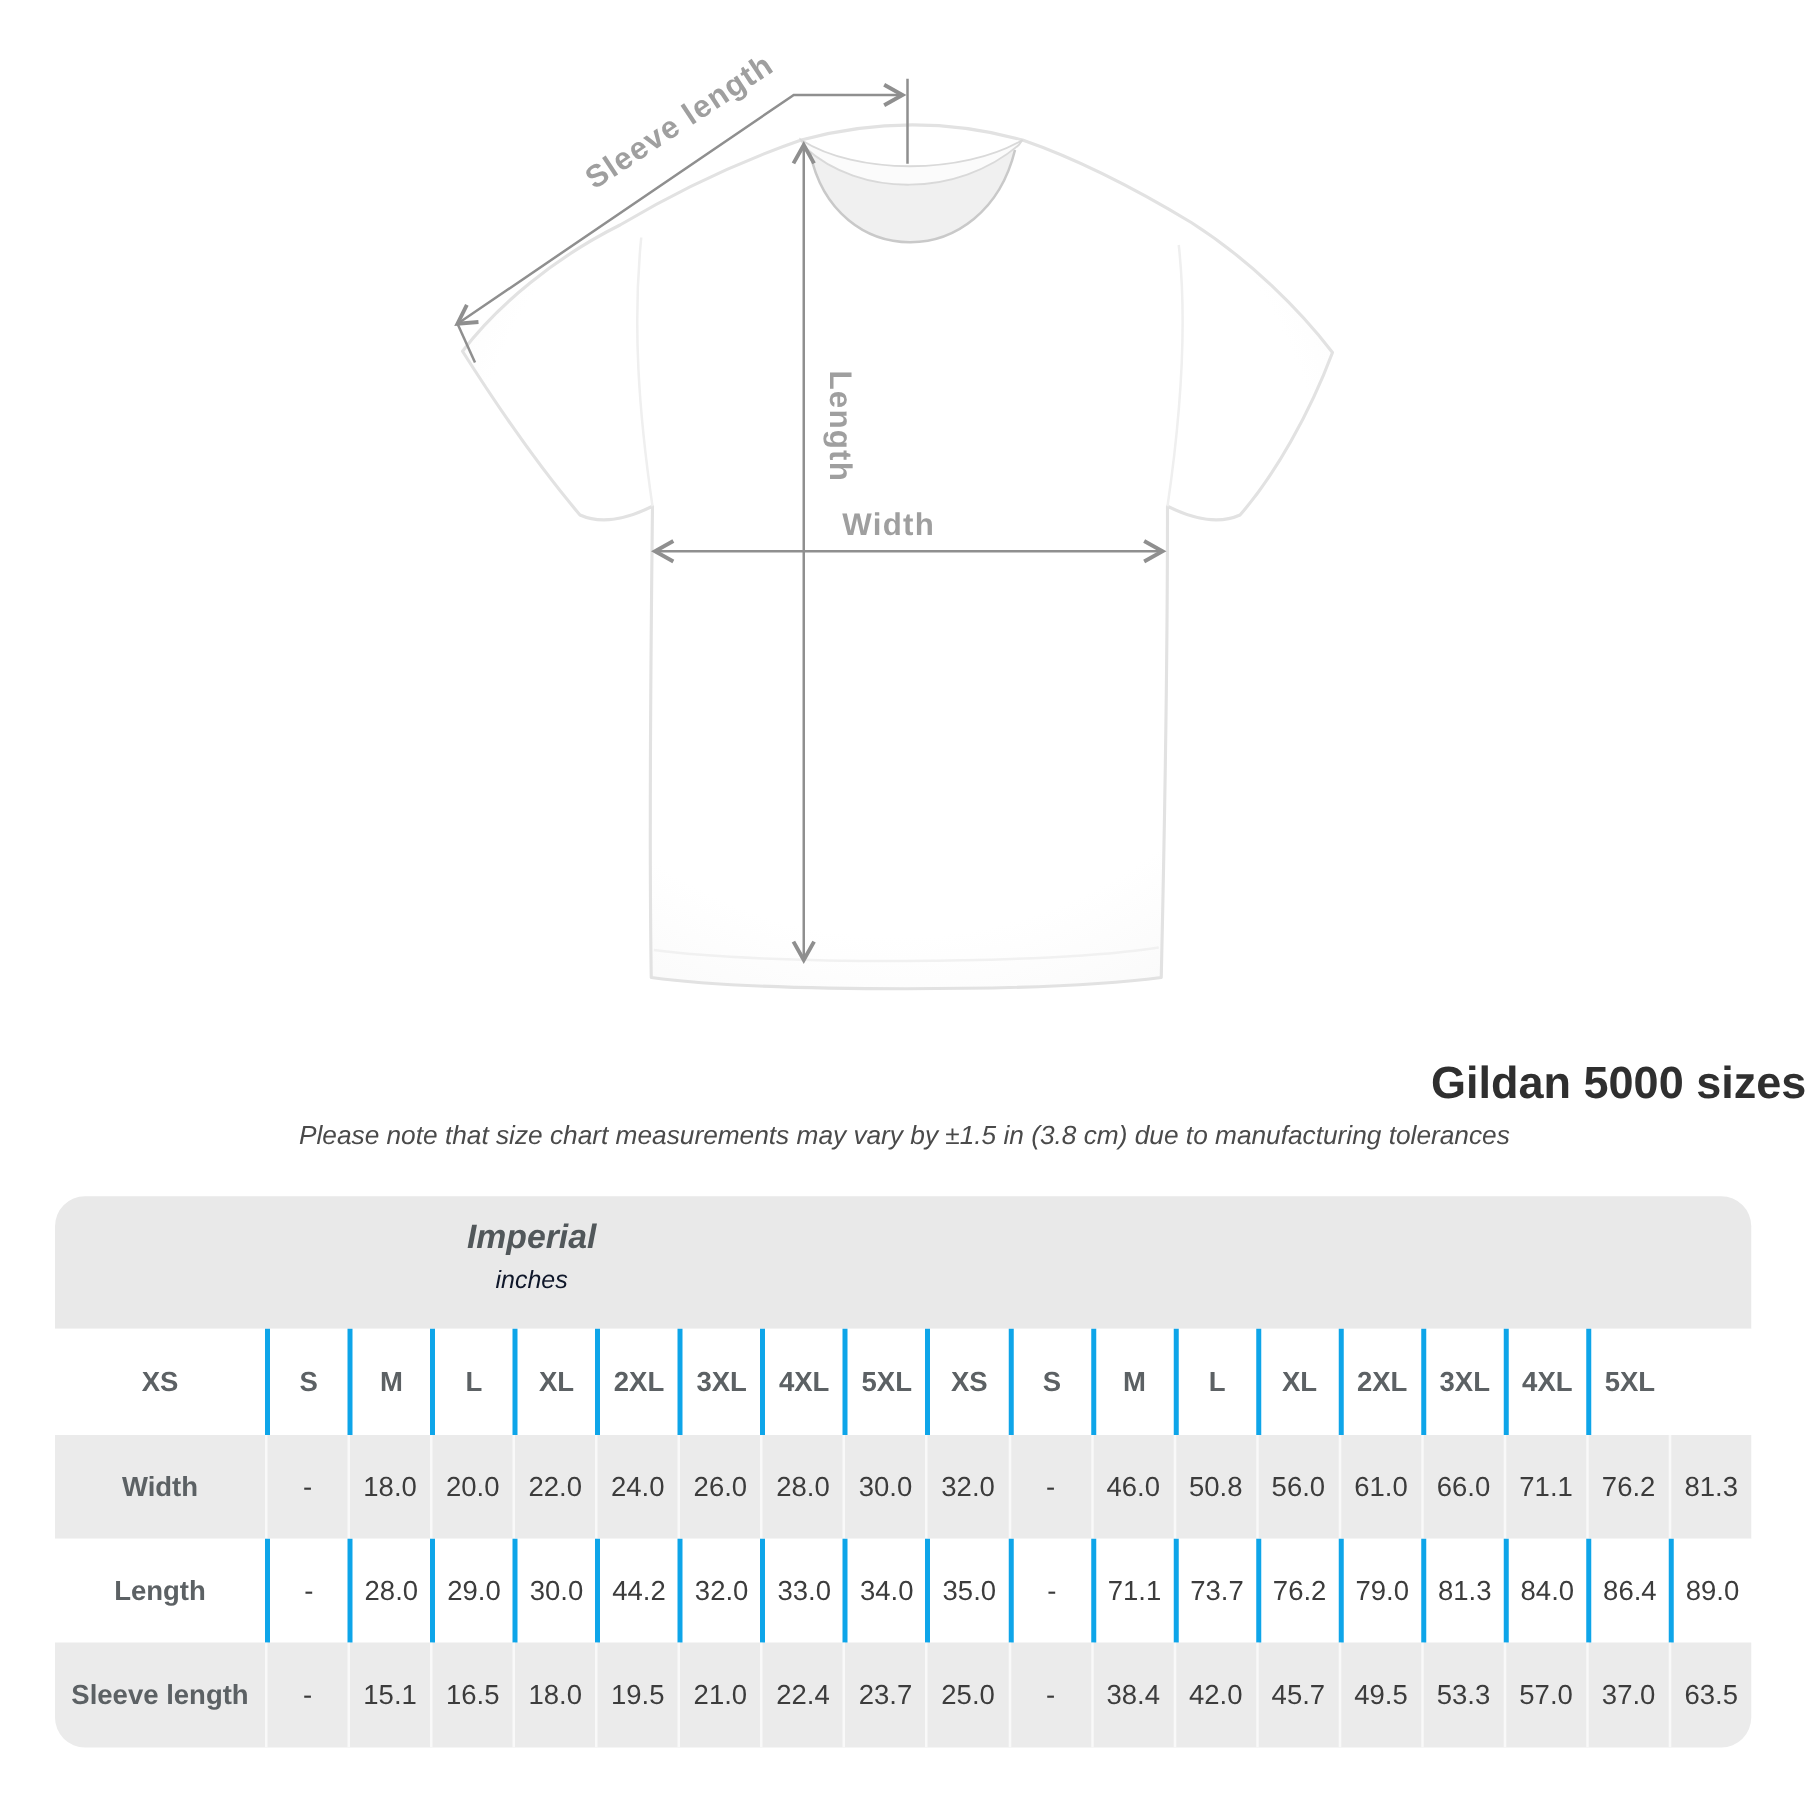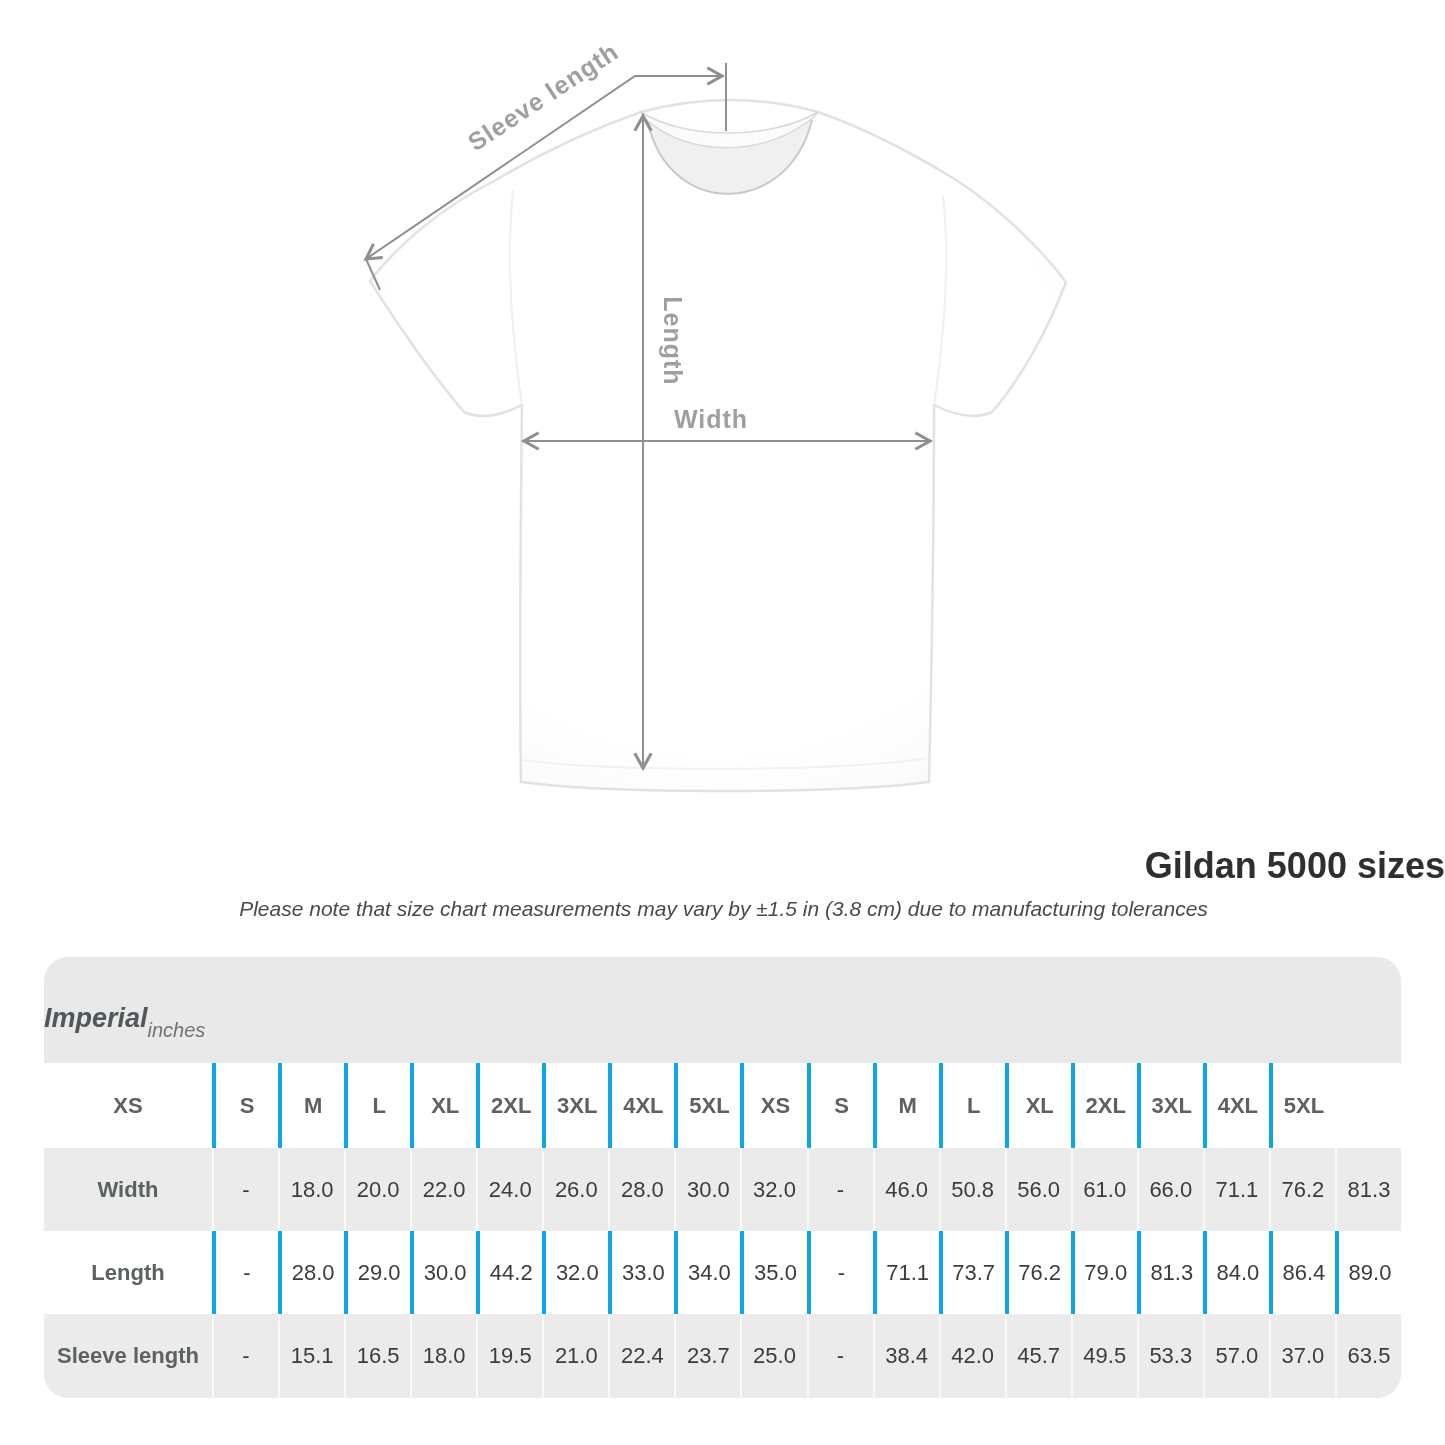--- a/index.html
+++ b/index.html
@@ -28,7 +28,7 @@
   .size-table { position:absolute; left:44px; top:957px; width:1357px; }
 
   .band { display:flex; height:106px; background:#e9e9e9; border-radius:24px 24px 0 0; }
-  .band-half { display:flex; flex-direction:row; align-items:center; justify-content:flex-start; padding-top:17px; }
+  .band-half { display:flex; flex-direction:column; align-items:center; justify-content:flex-start; padding-top:17px; }
   .band-half.imperial { width:56.2%; }
   .band-half.metric   { width:43.8%; }
   .band-title { font-size:27px; font-weight:bold; font-style:italic; color:#51575a; }

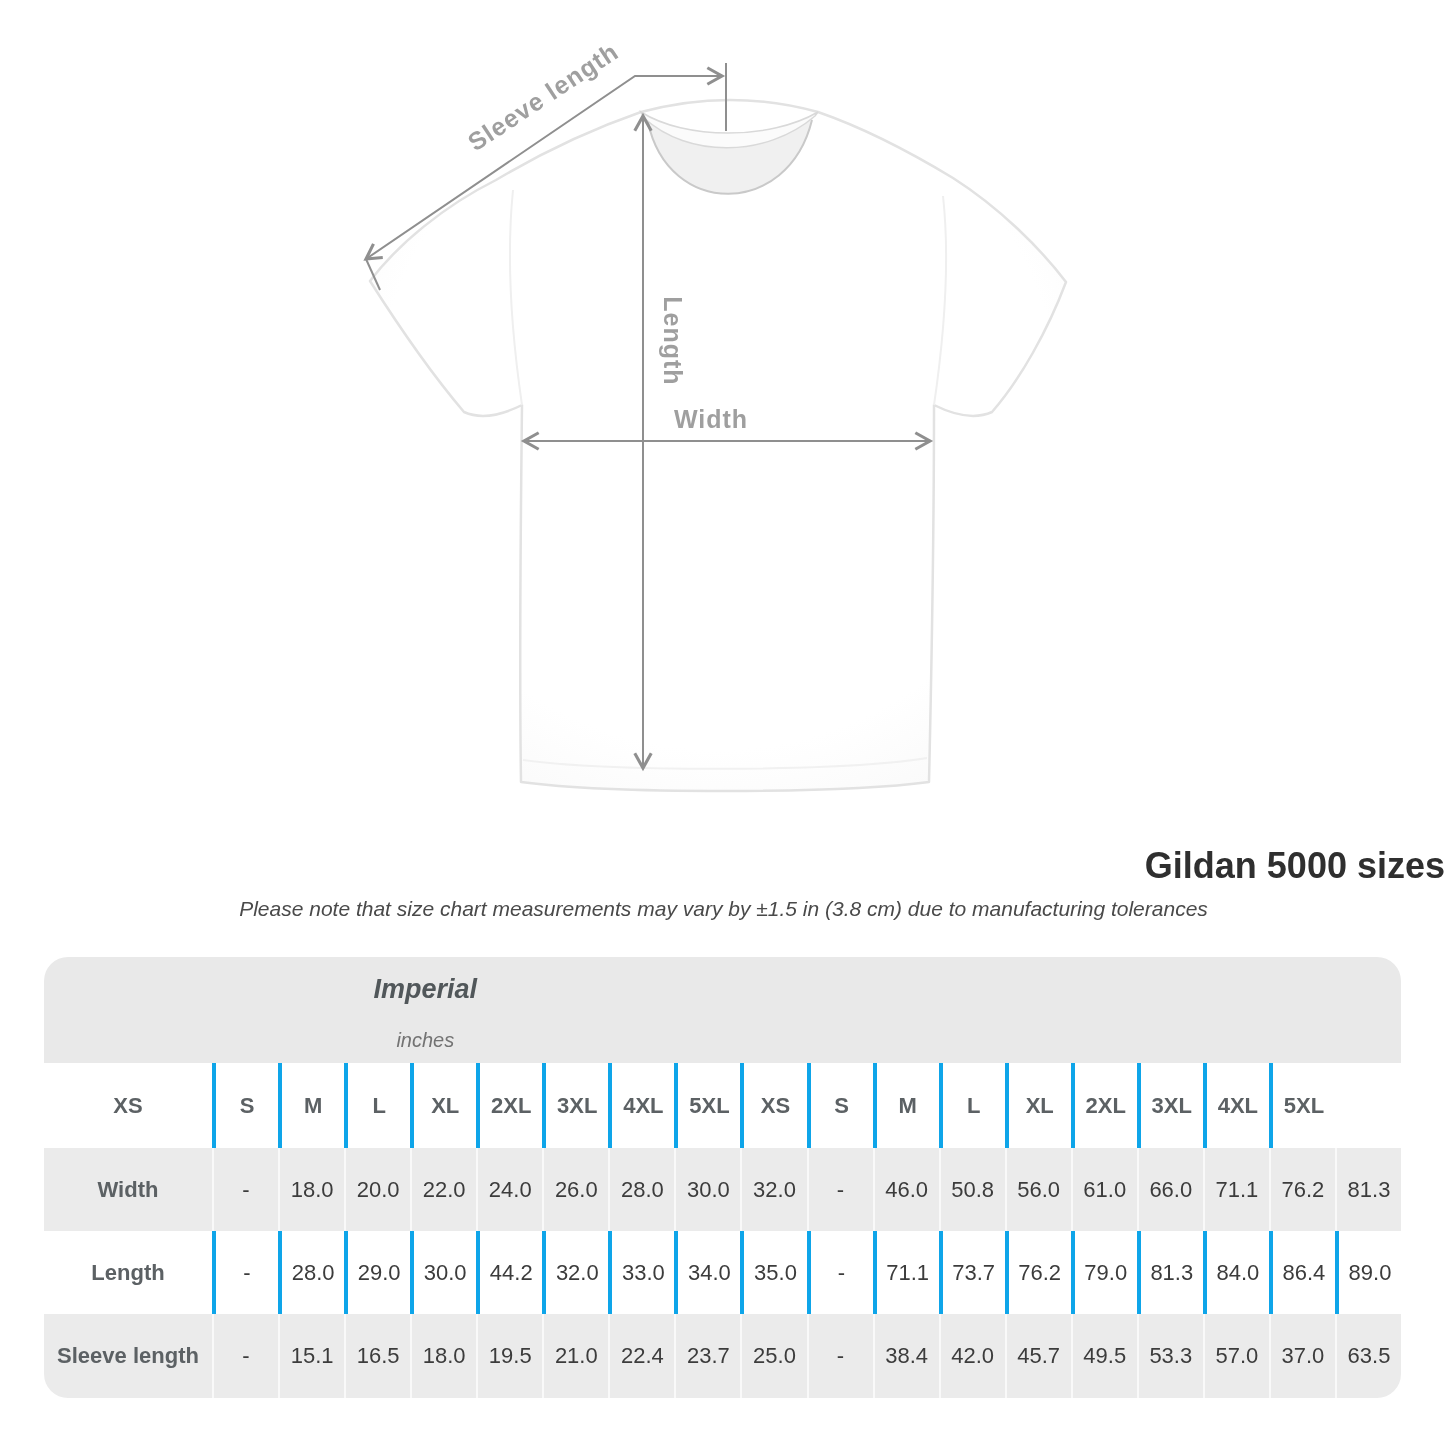--- a/index.html
+++ b/index.html
@@ -32,7 +32,7 @@
   .band-half.imperial { width:56.2%; }
   .band-half.metric   { width:43.8%; }
   .band-title { font-size:27px; font-weight:bold; font-style:italic; color:#51575a; }
-  .band-unit  { font-size:20px; font-style:italic; color:#737373; margin-top:24px; }
+  .band-unit  { font-size:20px; font-style:italic; color:#0f172a; margin-top:8px; }
 
   .trow { display:grid; grid-template-columns:168px repeat(18, 1fr); }
   .trow.header-row { height:85px; background:#ffffff; }

